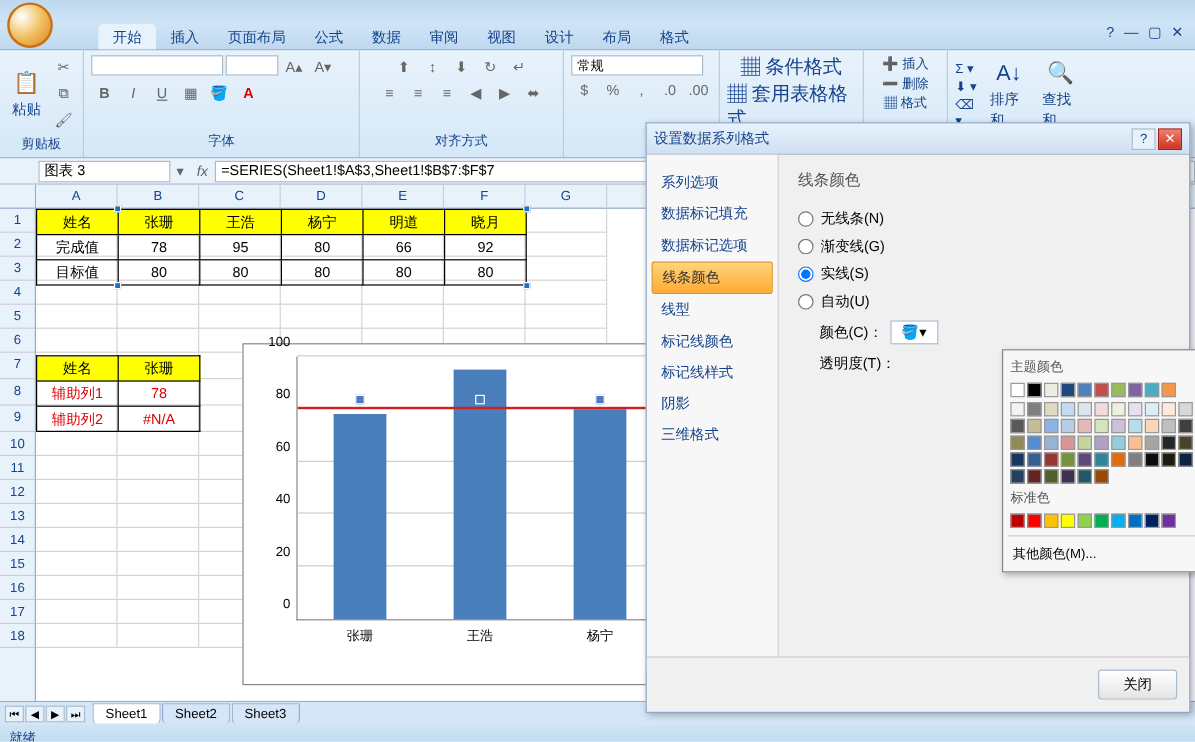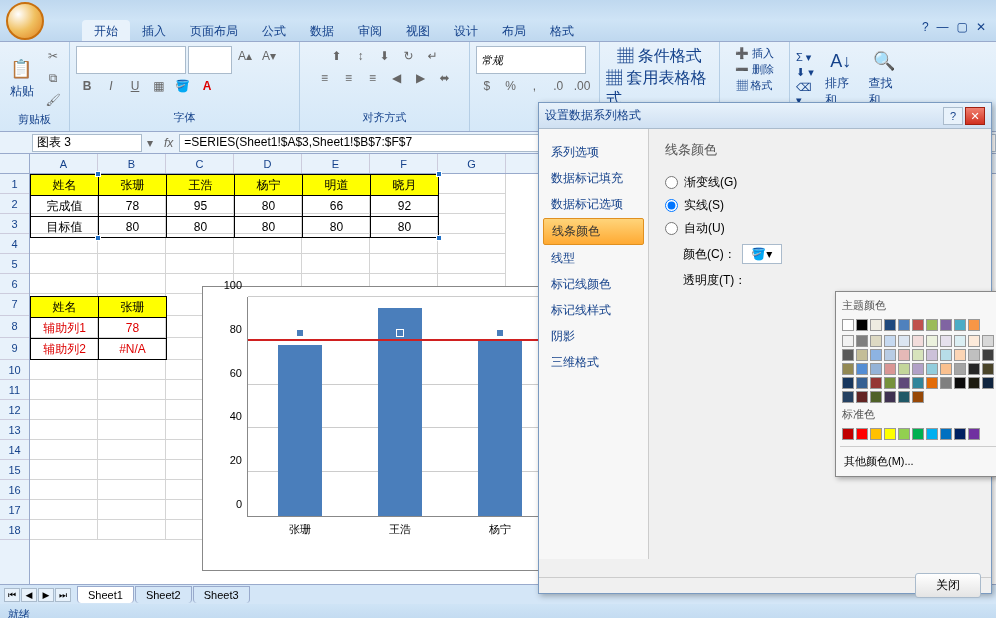--- a/index.html
+++ b/index.html
@@ -26,7 +26,7 @@
 .small-grid { display: flex; flex-direction: column; gap: 2px; }
 .small-row { display: flex; gap: 2px; }
 .small-btn { width: 22px; height: 20px; border: 1px solid transparent; display: flex; align-items: center; justify-content: center; color: #666; cursor: pointer; font-size: 12px; border-radius: 2px; }
-.combo { height: 28px; border: 1px solid #abc; background: white; padding: 0 4px; display: flex; align-items: center; font-size: 11px; font-style: italic; }
+.combo { height: 17px; border: 1px solid #abc; background: white; padding: 0 4px; display: flex; align-items: center; font-size: 11px; }
 
 
 .formula-row { height: 22px; background: #e8f2fb; display: flex; border-bottom: 1px solid #9ac; align-items: center; }

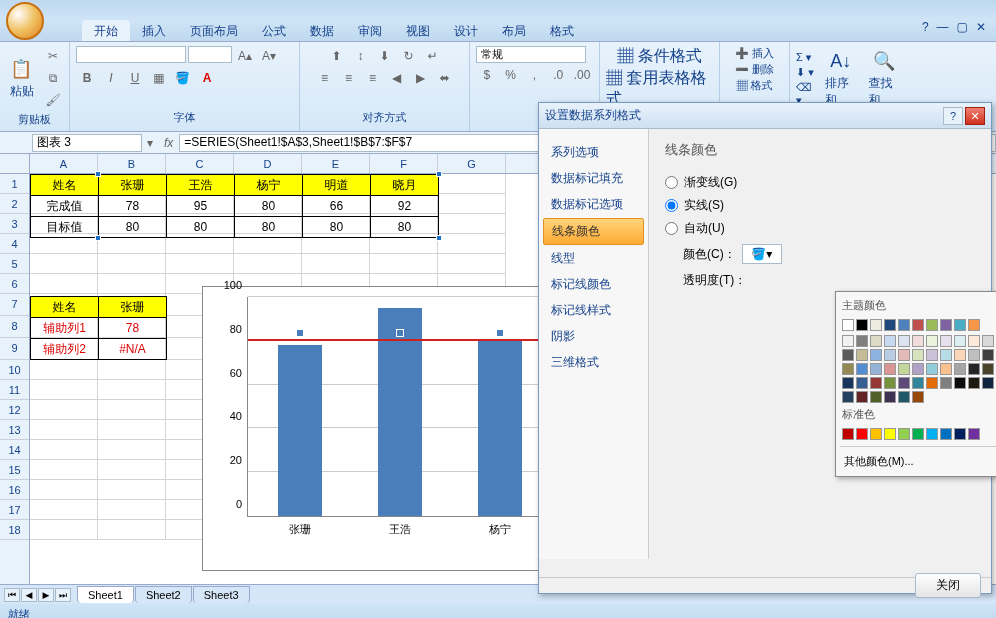--- a/index.html
+++ b/index.html
@@ -563,6 +563,10 @@
     </div>
     <div class="dialog-content">
       <h3>线条颜色</h3>
+      <div class="radio-row">
+          <input type="radio" name="lc" style="">
+          <label>无线条(N)</label>
+        </div>
       <div class="radio-row">
           <input type="radio" name="lc" style="">
           <label>渐变线(G)</label>

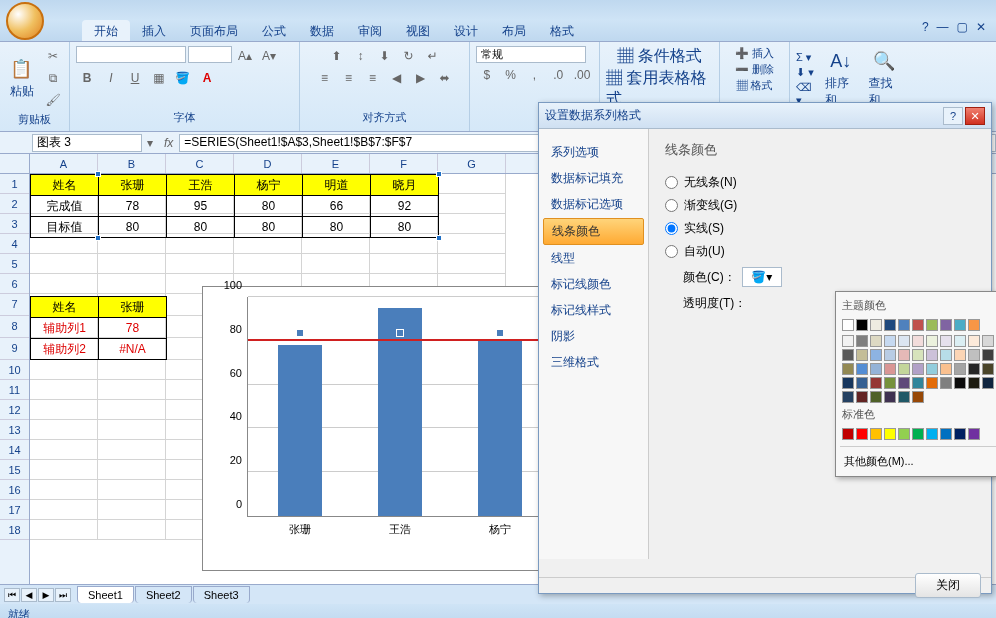--- a/index.html
+++ b/index.html
@@ -89,7 +89,7 @@
 .radio-row input { cursor: pointer; }
 .field-row { display: flex; align-items: center; gap: 6px; padding: 4px 0; margin-left: 18px; font-size: 12px; }
 .color-drop { width: 40px; height: 20px; border: 1px solid #abc; background: white; display: flex; align-items: center; justify-content: center; cursor: pointer; }
-.dialog-footer { position: absolute; bottom: 0; right: 0; left: 0; height: 16px; border-top: 1px solid #ccc; display: flex; justify-content: flex-end; align-items: center; padding: 0 10px; background: #f0f0f0; }
+.dialog-footer { position: absolute; bottom: 0; right: 0; left: 0; height: 46px; border-top: 1px solid #ccc; display: flex; justify-content: flex-end; align-items: center; padding: 0 10px; background: #f0f0f0; }
 .dialog-footer button { padding: 3px 20px; border: 1px solid #abc; background: linear-gradient(#fff,#e4e4e4); border-radius: 3px; cursor: pointer; font-size: 12px; }
 
 

